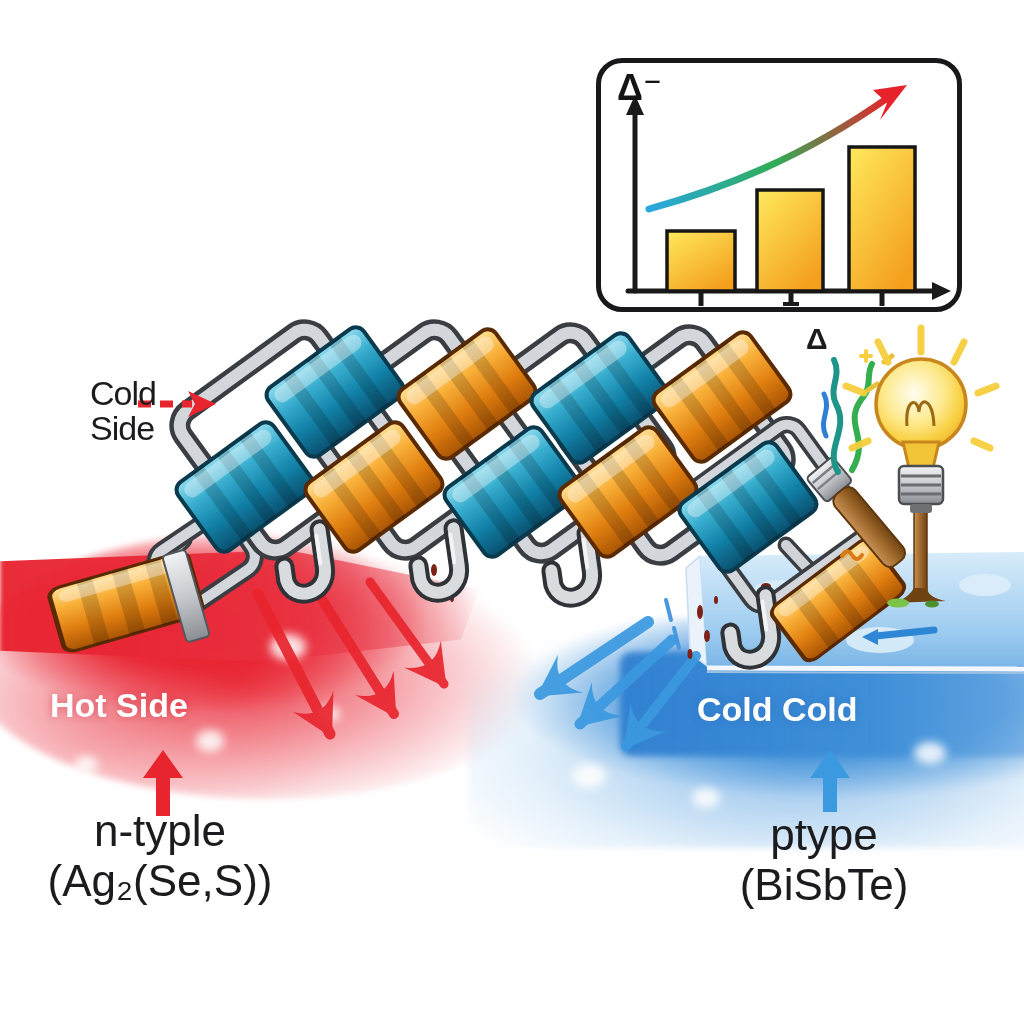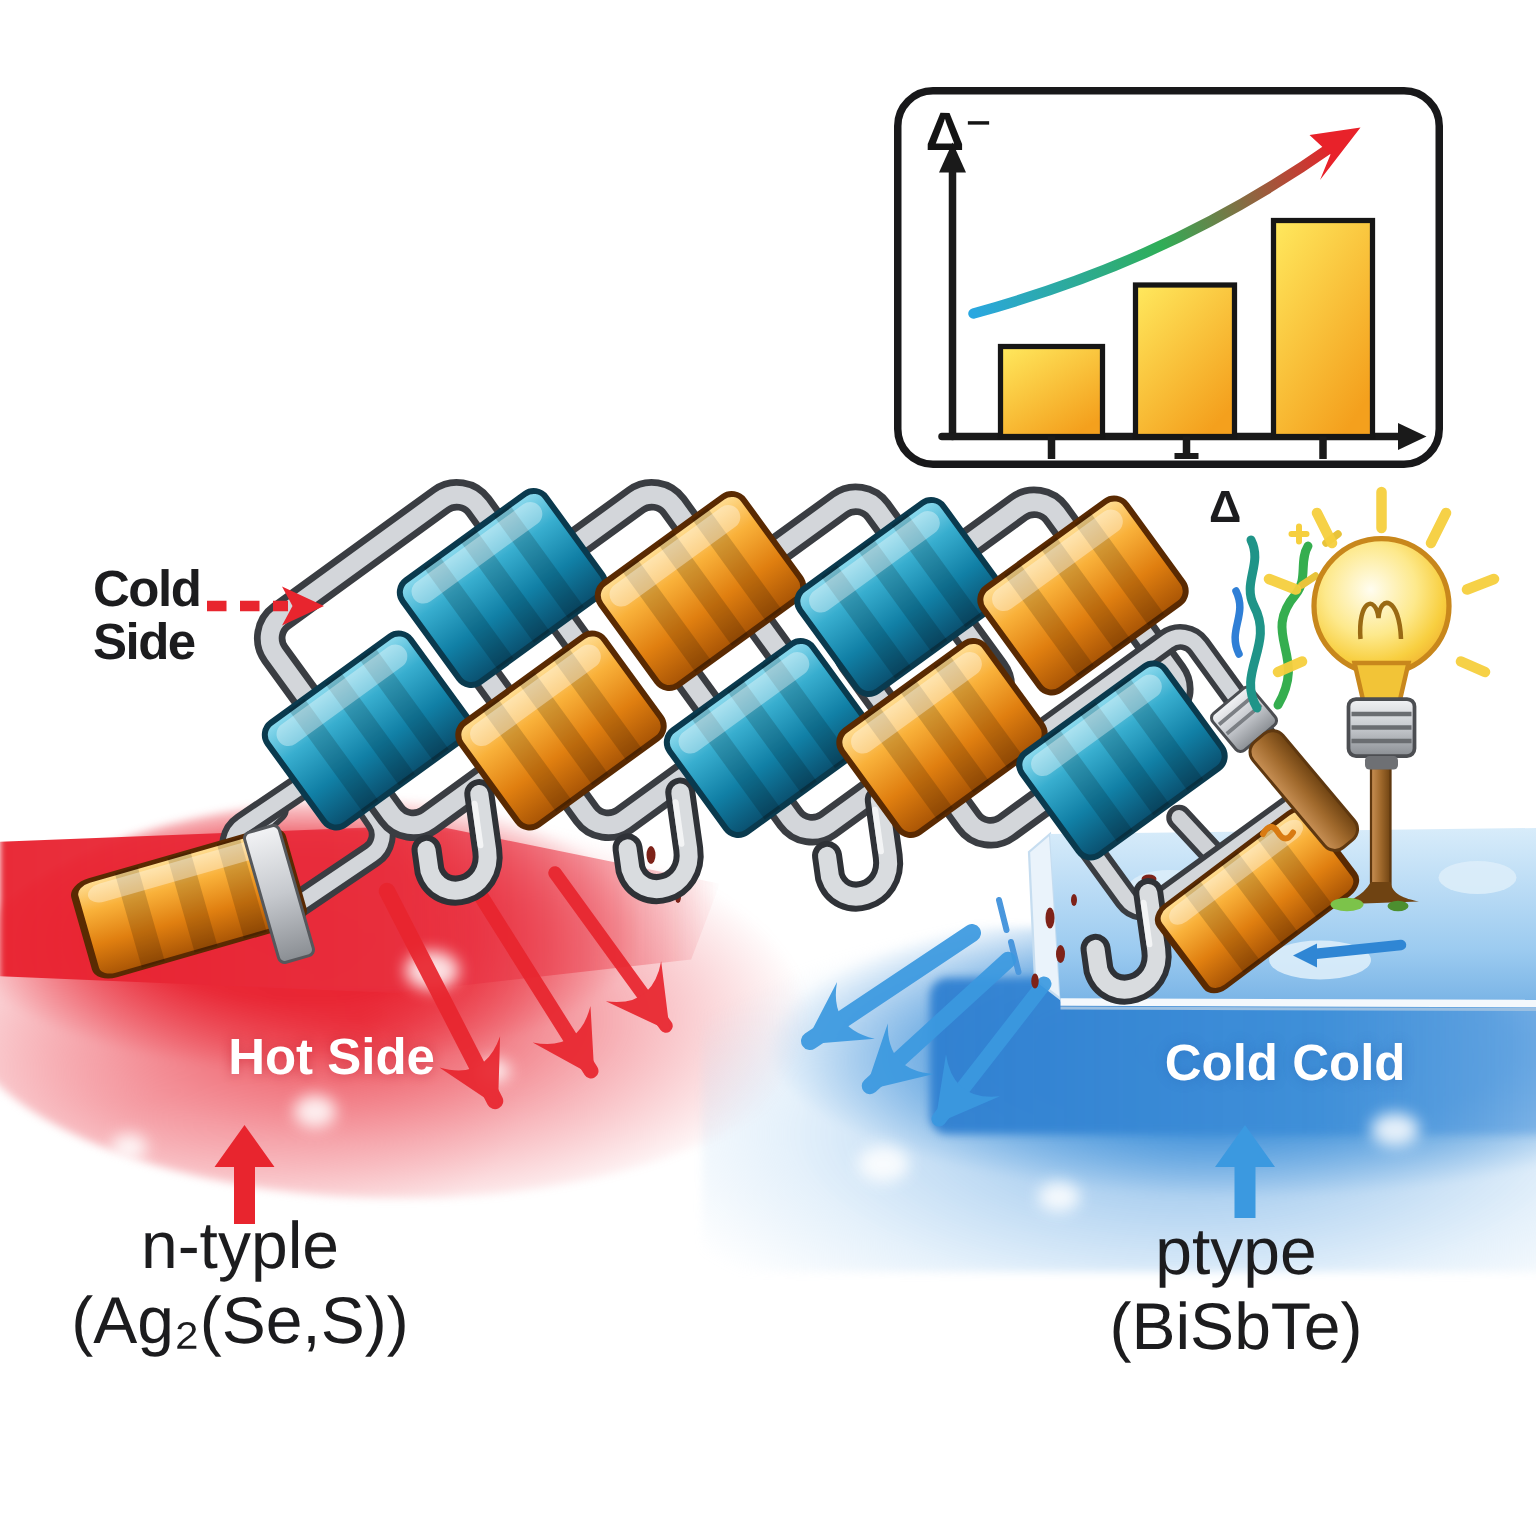--- a/index.html
+++ b/index.html
@@ -23,7 +23,7 @@
     background:linear-gradient(90deg, rgba(47,127,208,.95) 0%, #3f8fd8 60%, rgba(120,175,230,.65) 100%);}
   .spot{background:#fff;border-radius:50%;filter:blur(5px);opacity:.85;}
   
-  .tlabel{color:var(--text-dark,#1c1c1e);font-weight:700;}
+  .tlabel{color:var(--text-dark,#1c1c1e);font-weight:400;margin-left:28px;}
   #cold-pointer{left:62px;top:376px;font-size:34px;line-height:1.02;letter-spacing:-1px;}
   .zone-label{width:240px;text-align:right;font-size:34px;font-weight:700;color:var(--zone-text,#fff);}
   #hot-label{left:50px;top:686px;text-shadow:0 0 8px rgba(190,20,35,.45);}

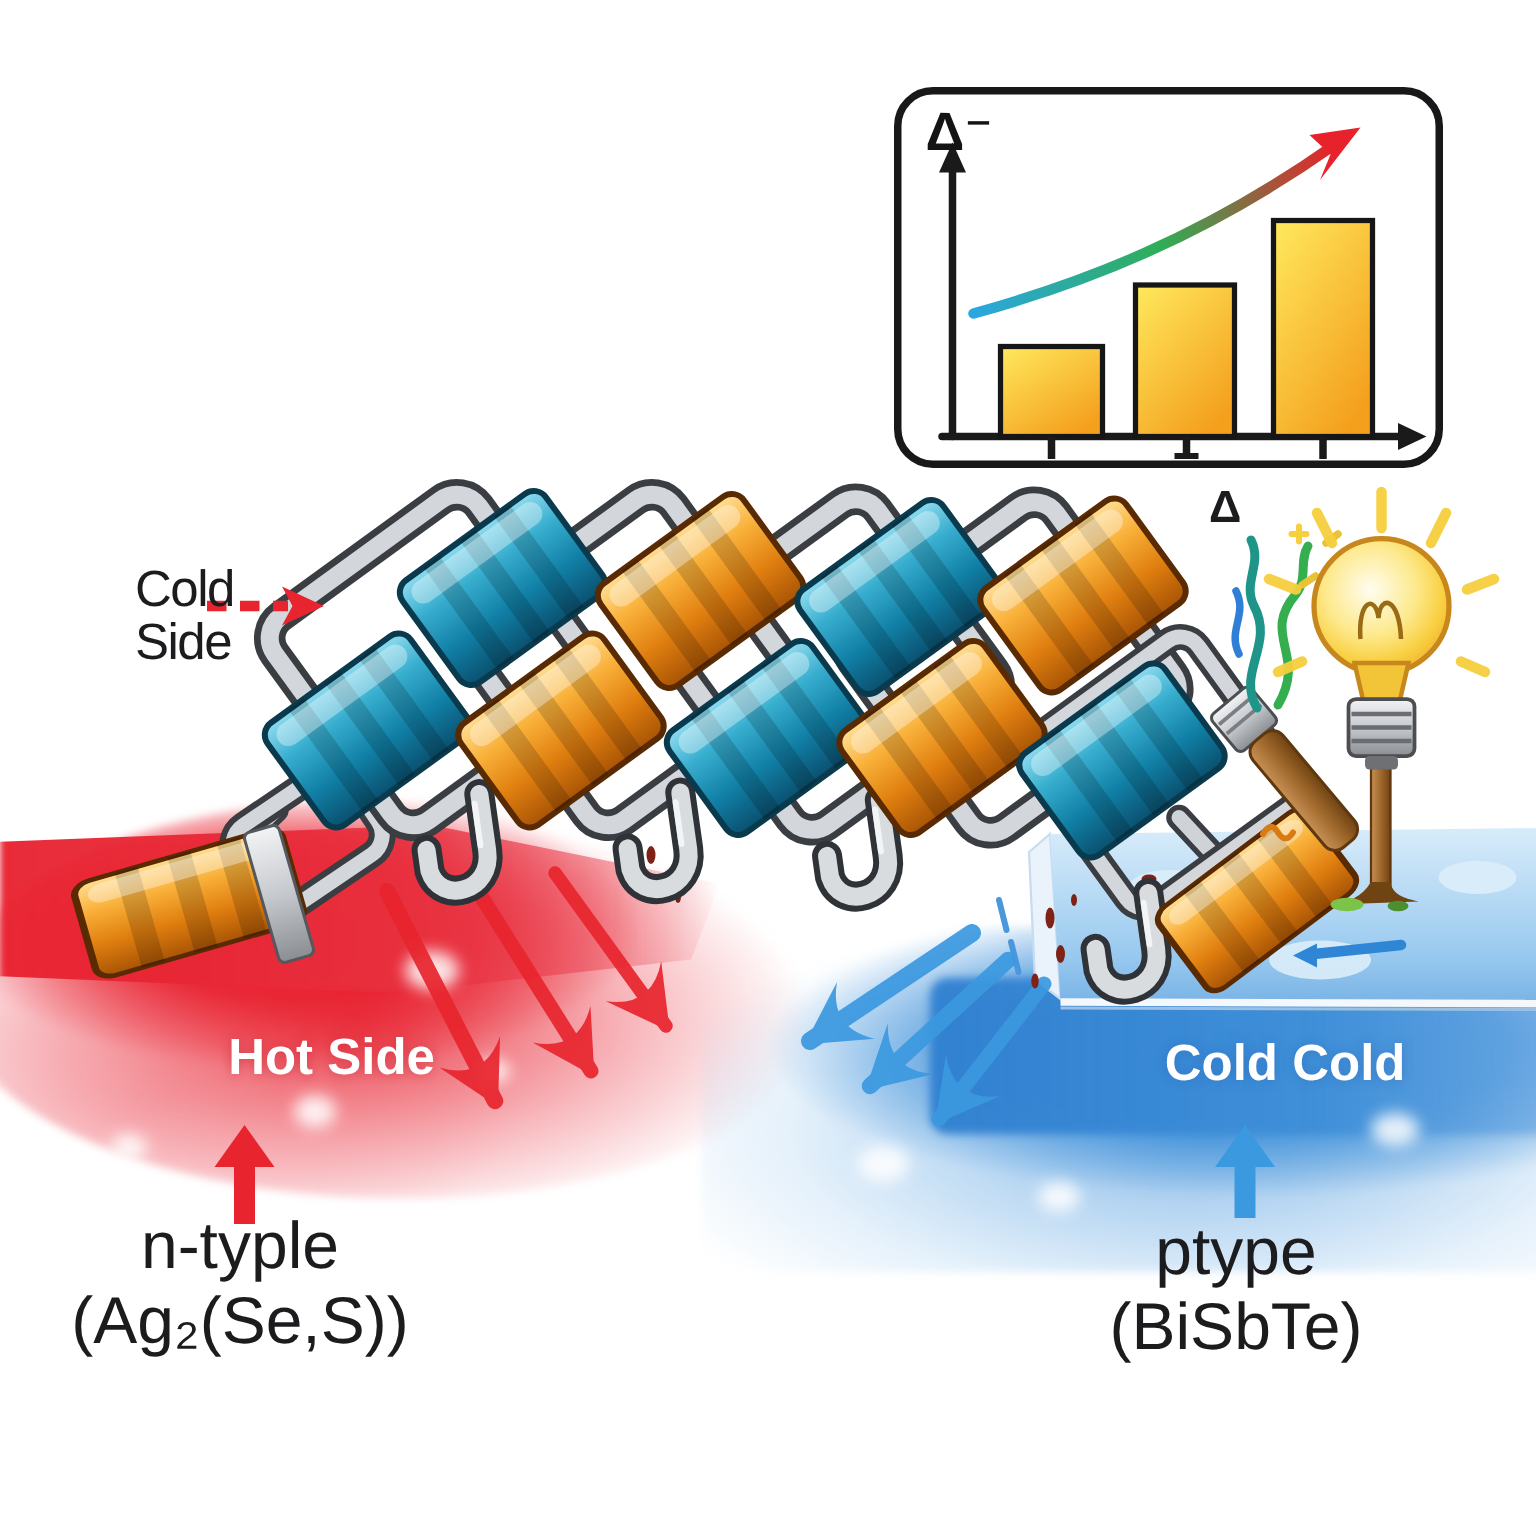--- a/index.html
+++ b/index.html
@@ -25,7 +25,7 @@
   
   .tlabel{color:var(--text-dark,#1c1c1e);font-weight:400;margin-left:28px;}
   #cold-pointer{left:62px;top:376px;font-size:34px;line-height:1.02;letter-spacing:-1px;}
-  .zone-label{width:240px;text-align:right;font-size:34px;font-weight:700;color:var(--zone-text,#fff);}
+  .zone-label{width:240px;text-align:left;font-size:34px;font-weight:700;color:var(--zone-text,#fff);}
   #hot-label{left:50px;top:686px;text-shadow:0 0 8px rgba(190,20,35,.45);}
   #cold-label{left:697px;top:690px;text-shadow:0 0 8px rgba(40,100,180,.45);}
   .mat{width:300px;text-align:center;color:var(--text-dark,#1f1f22);font-weight:500;font-size:44px;line-height:50px;}

